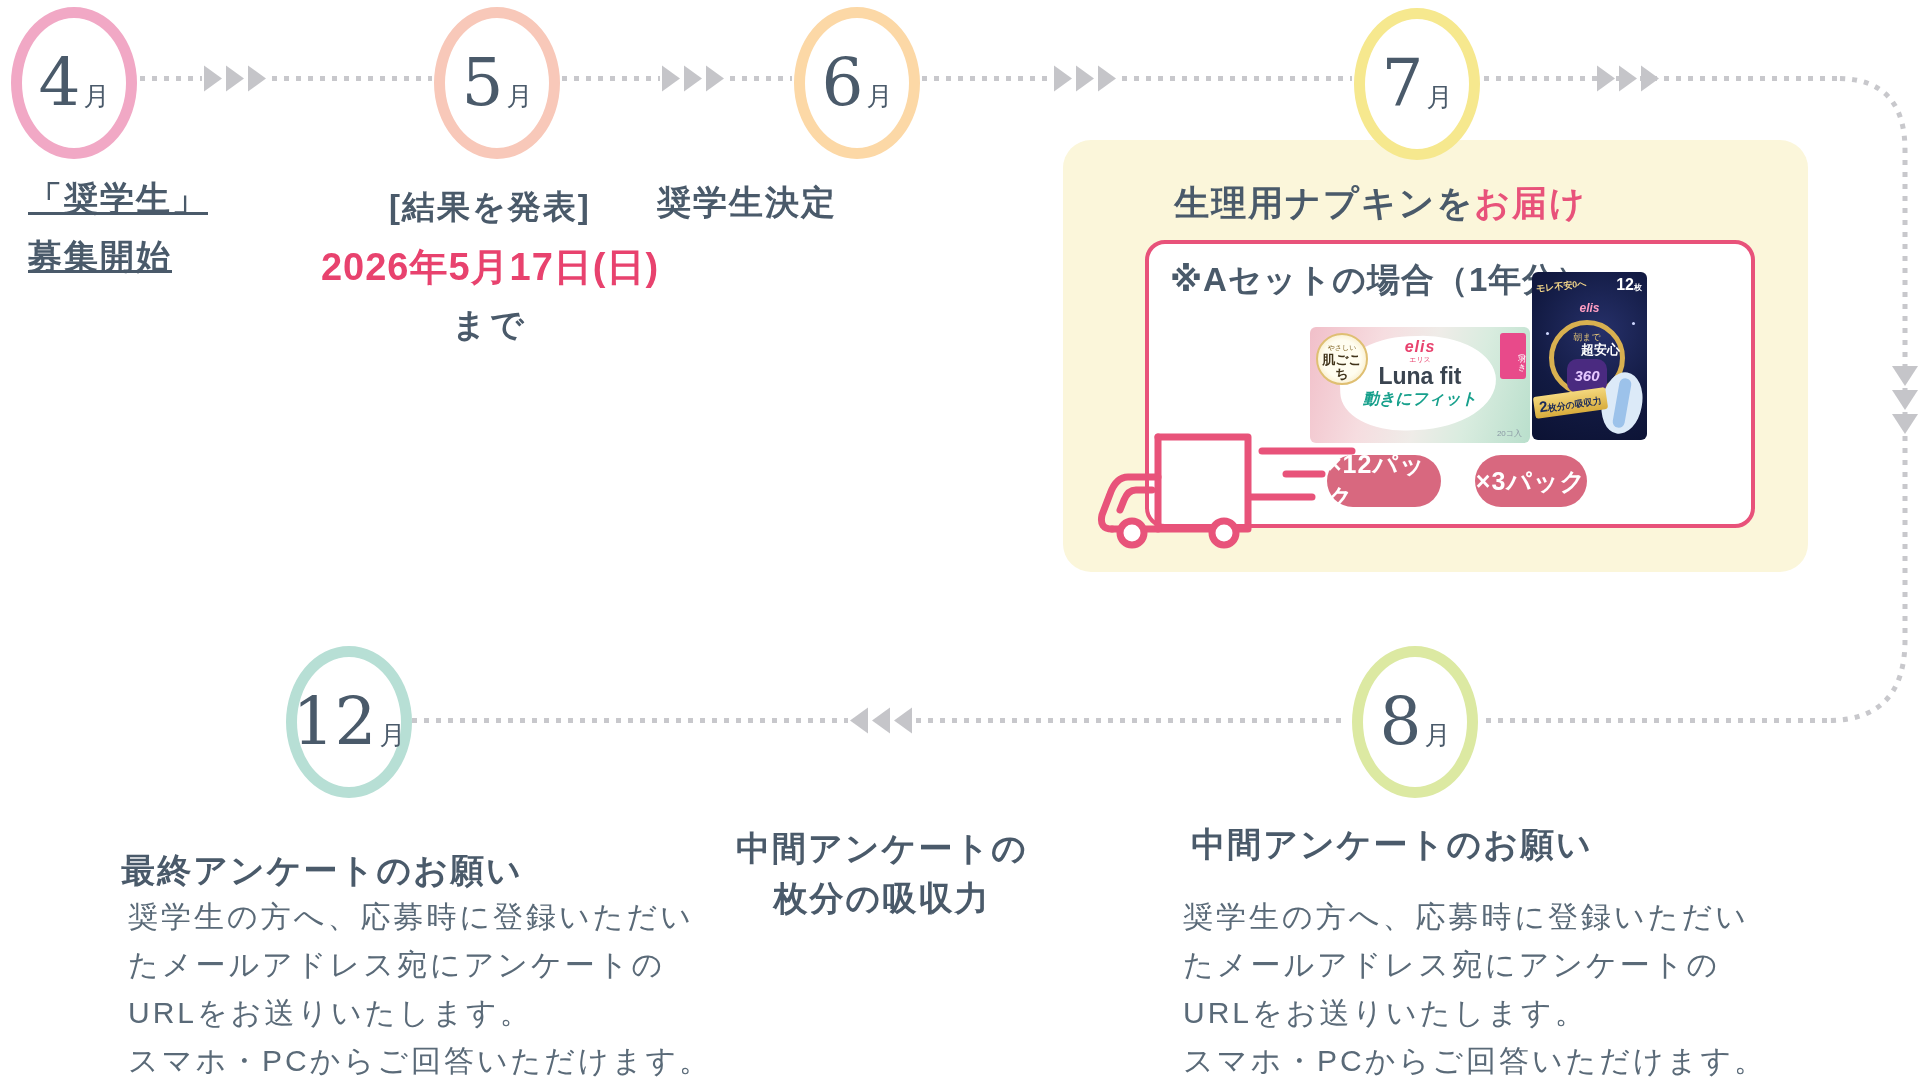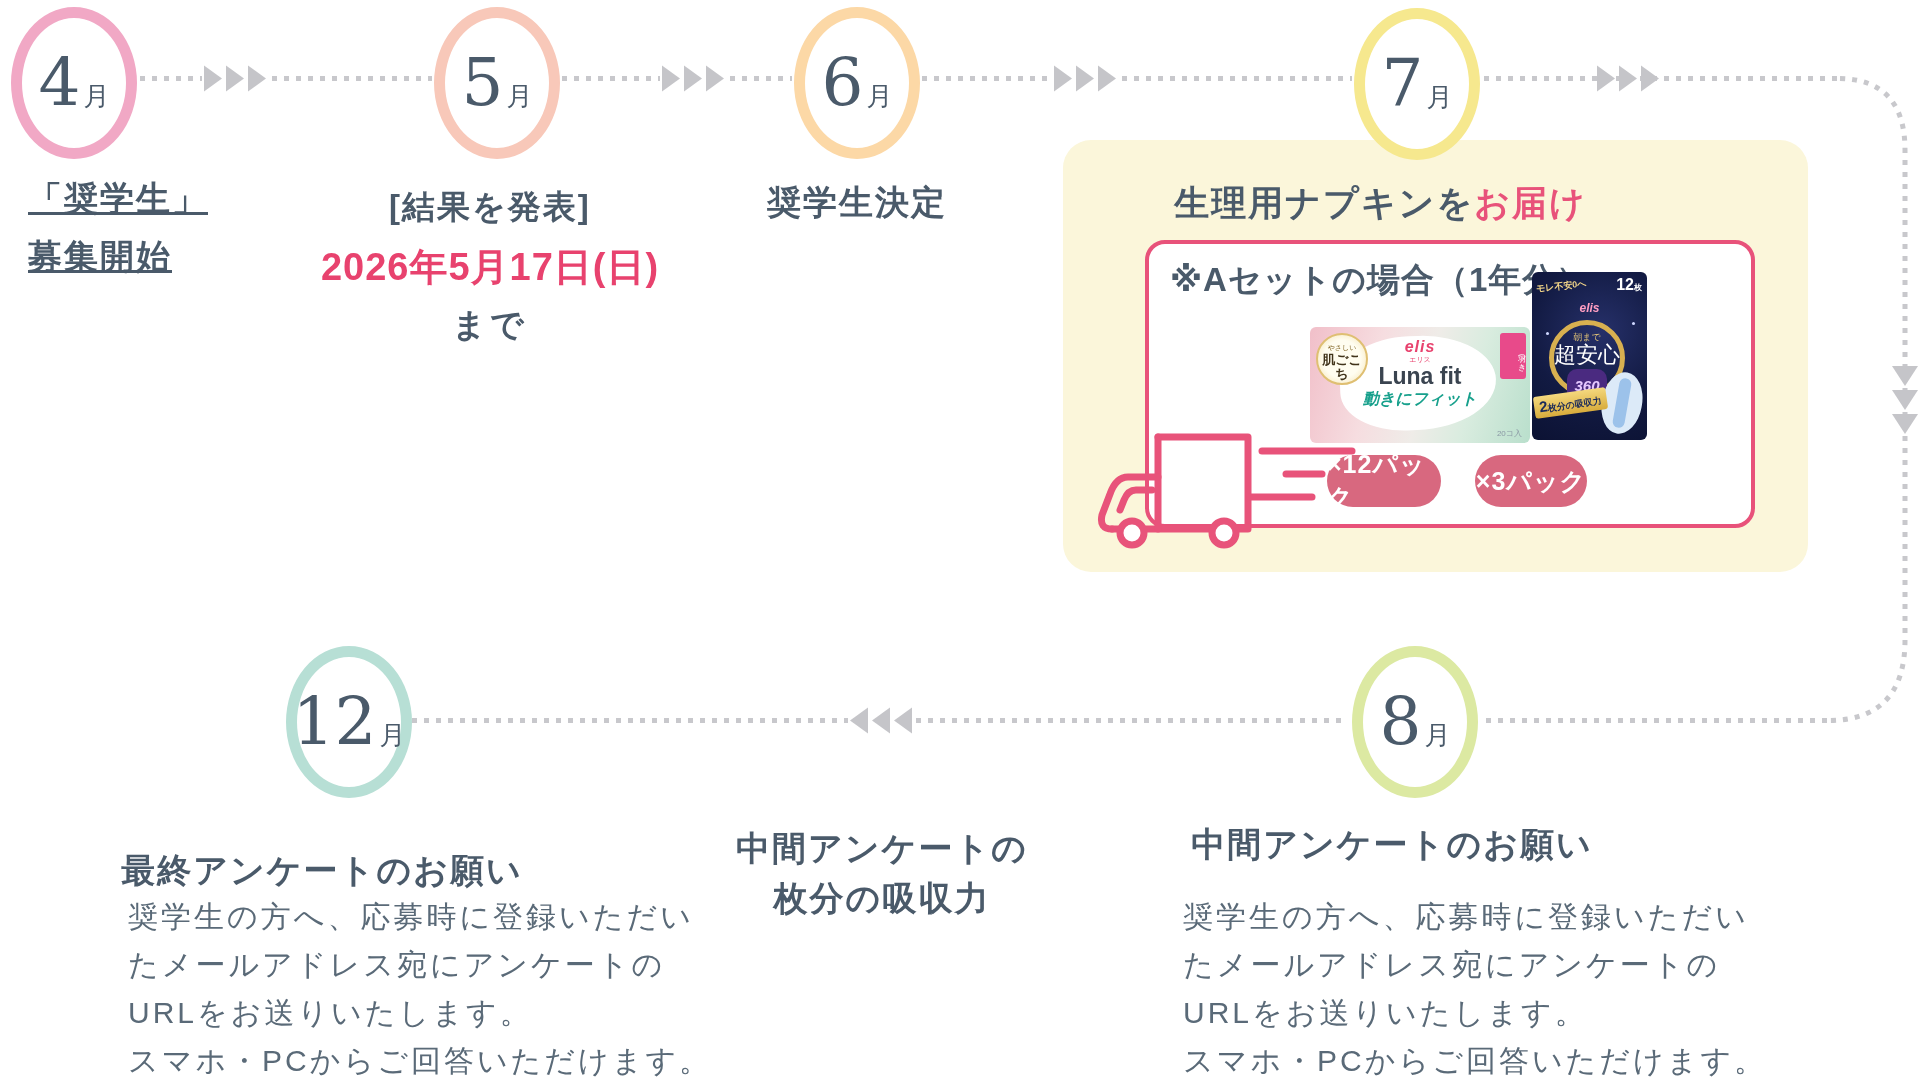--- a/index.html
+++ b/index.html
@@ -33,7 +33,7 @@
   .may-line1{font-size:33px;letter-spacing:2px;}
   .may-date{font-size:38px;color:#e8426e;margin-top:12px;letter-spacing:1px;}
   .may-line3{font-size:33px;margin-top:10px;letter-spacing:4px;}
-  .june-label{left:657px;top:180px;width:400px;text-align:center;font-size:34px;letter-spacing:2px;}
+  .june-label{left:657px;top:180px;width:400px;font-size:34px;letter-spacing:2px;}
 
   
   .card{position:absolute;left:1063px;top:140px;width:745px;height:432px;background:#fbf6da;

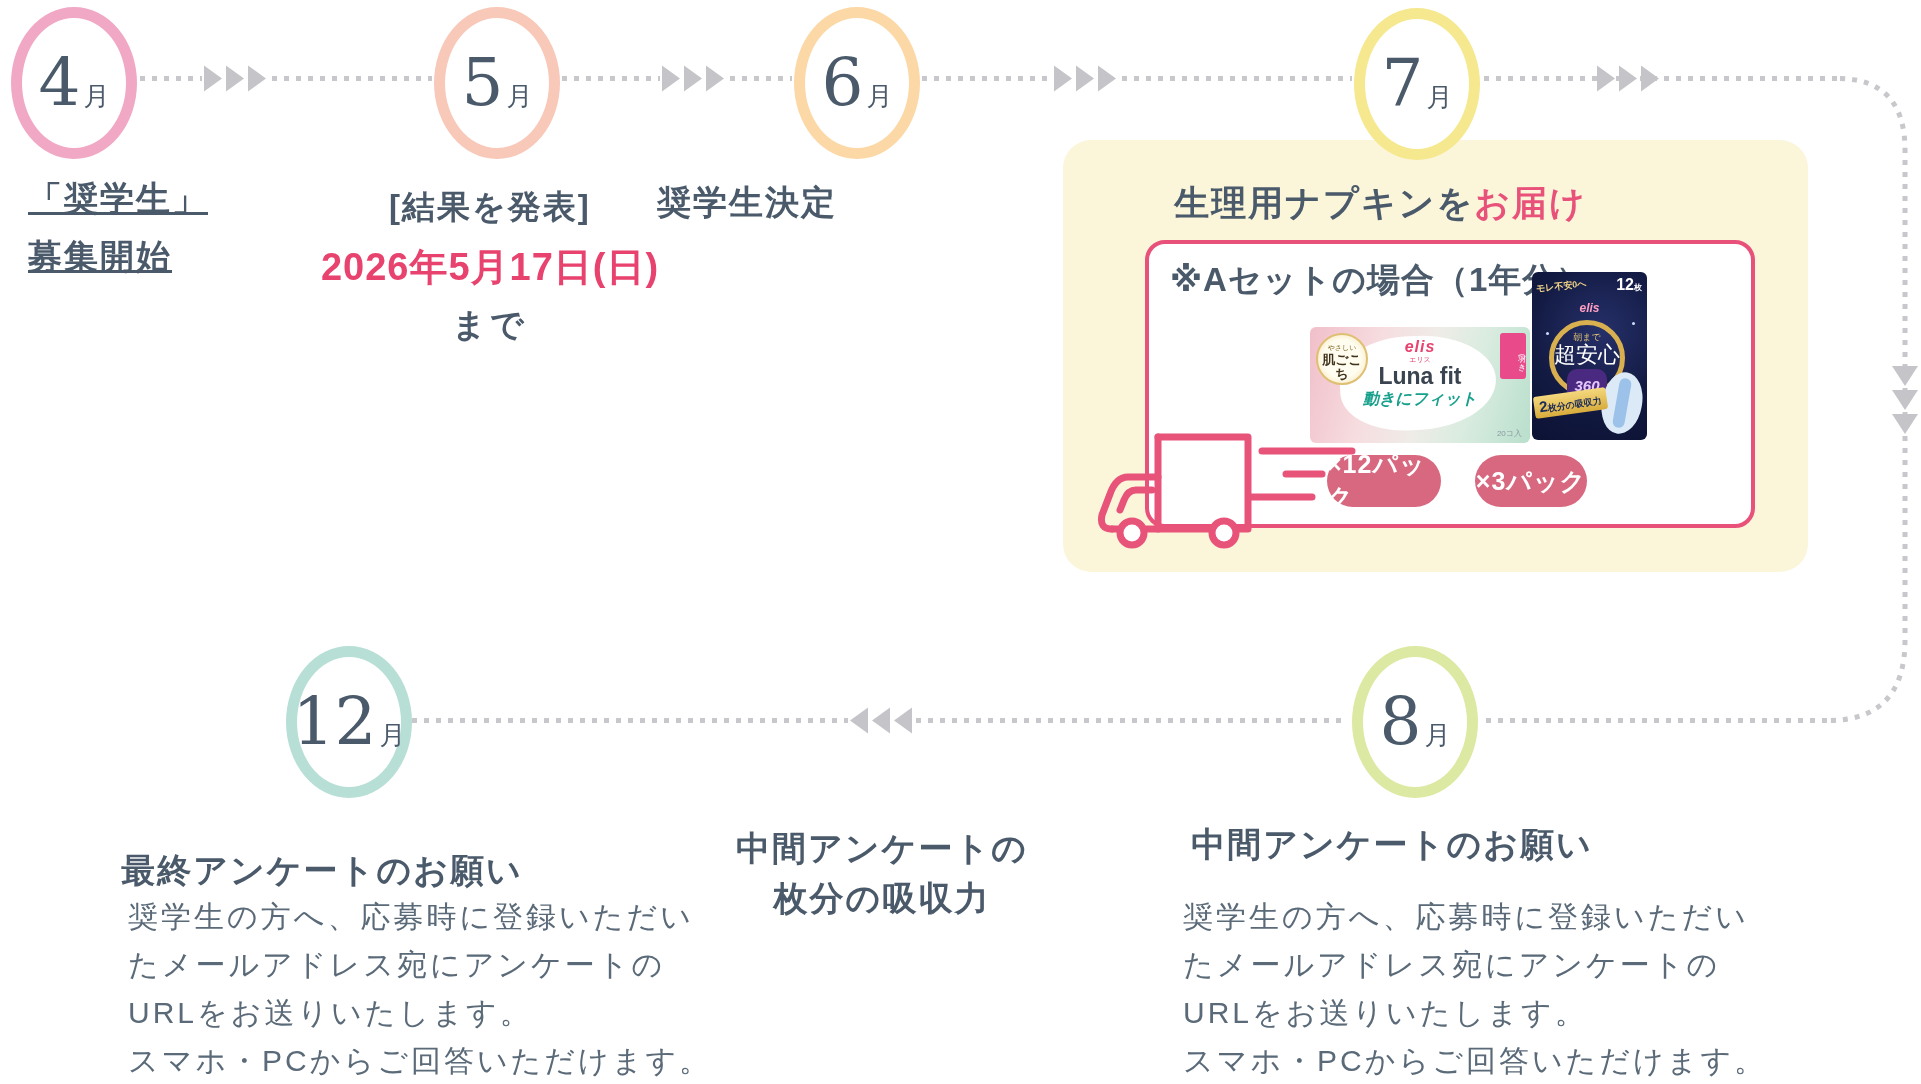--- a/index.html
+++ b/index.html
@@ -87,7 +87,7 @@
   .an-ring{position:absolute;left:17px;top:48px;width:76px;height:76px;border:5px solid #d8b050;
            border-radius:50%;box-sizing:border-box;text-align:center;}
   .an-pre{display:block;font-size:9px;color:#e8c878;margin-top:8px;line-height:1;}
-  .an-name{display:block;font-size:22px;font-weight:normal;color:#fff;line-height:1.2;text-align:right;}
+  .an-name{display:block;font-size:13px;font-weight:bold;color:#fff;line-height:1.2;text-align:right;}
   .an-360{display:inline-block;font-size:15px;font-weight:bold;font-style:italic;color:#e6c8ff;
           background:#4a2a80;border-radius:10px;padding:8px 7px;line-height:1.2;margin-top:1px;}
   .an-ribbon{position:absolute;left:2px;bottom:26px;background:linear-gradient(#f4d87e,#d8ac3c);

